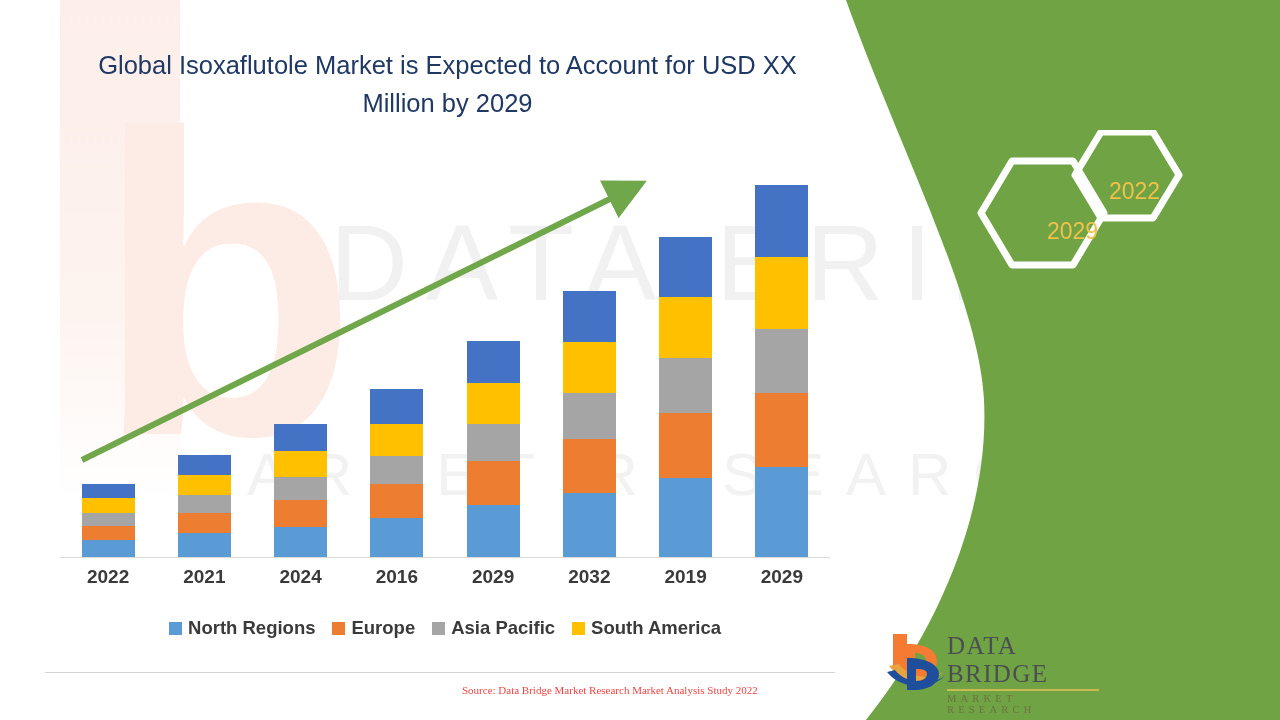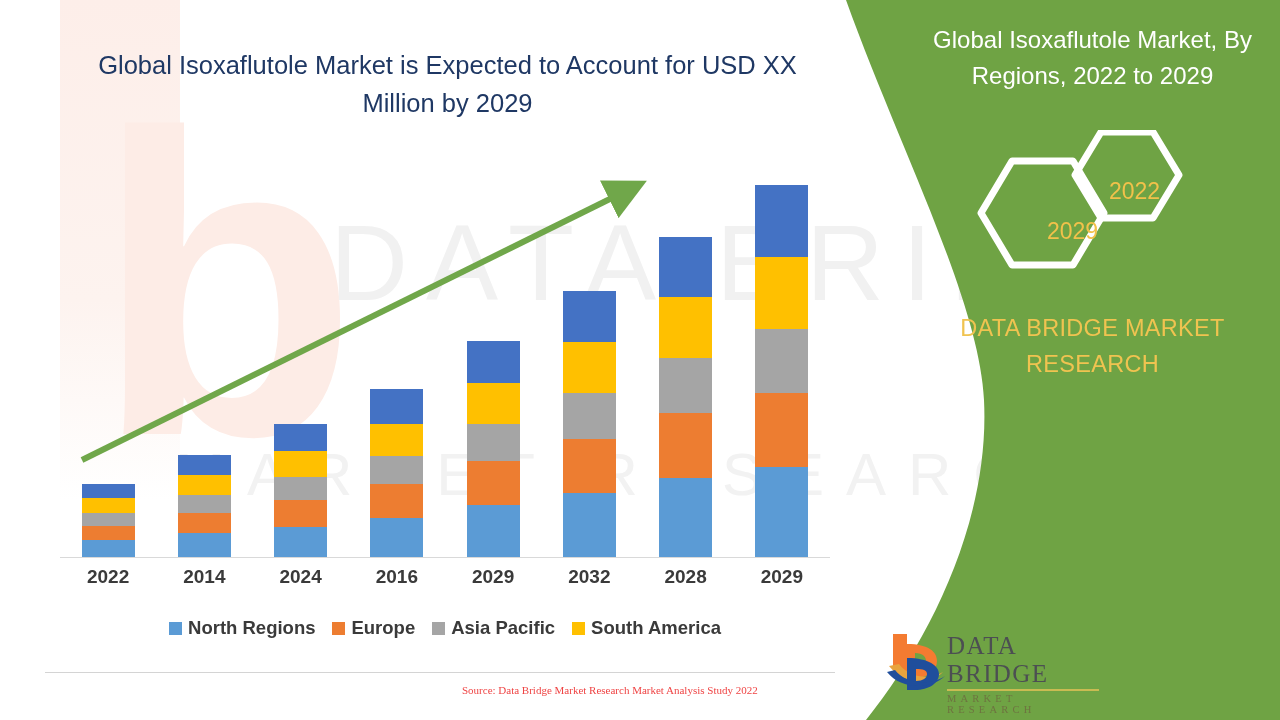--- a/index.html
+++ b/index.html
@@ -426,7 +426,6 @@
   </svg>
 
   <div class="panel-content">
-    <div class="panel-title">Global Isoxaflutole Market, By Regions, 2022 to 2029</div>
 
     <div class="hexes">
       <svg width="240" height="165" viewBox="0 0 240 165" xmlns="http://www.w3.org/2000/svg">

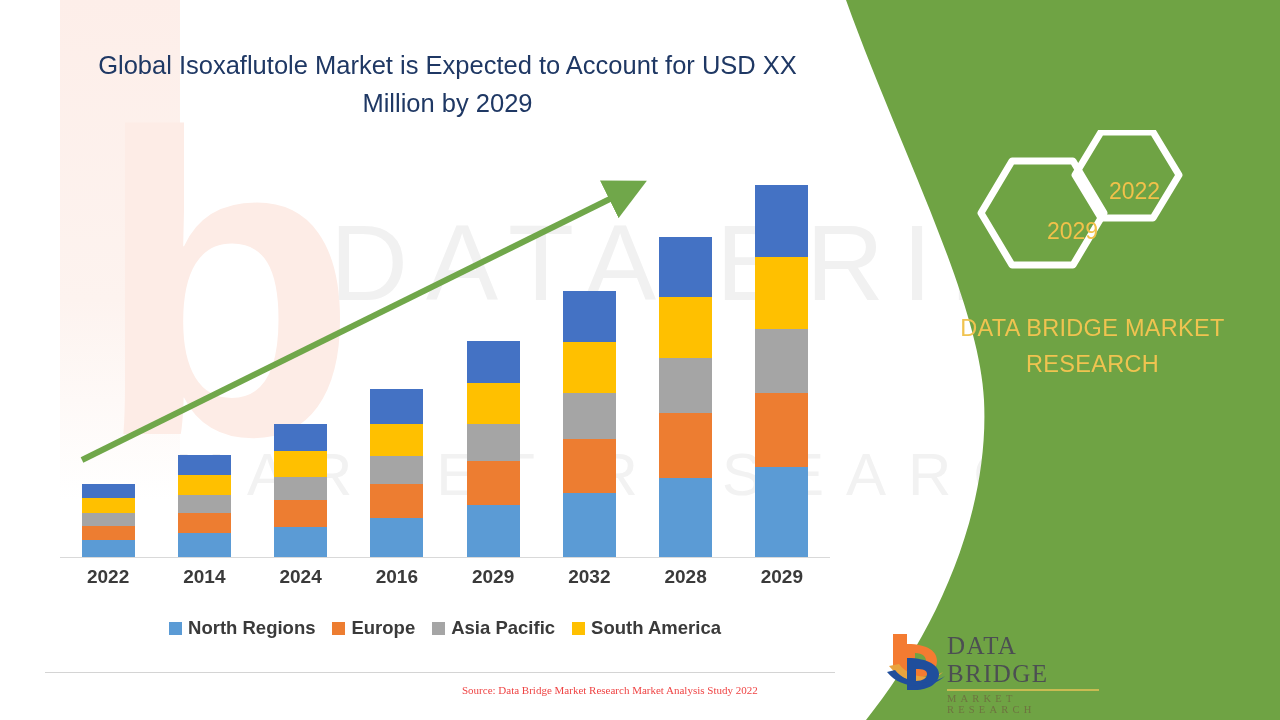--- a/index.html
+++ b/index.html
@@ -436,7 +436,6 @@
       <div class="hex-label hex-label-2029">2029</div>
     </div>
 
-    <div class="brand-name">DATA BRIDGE MARKET RESEARCH</div>
   </div>
 
   <div class="logo">

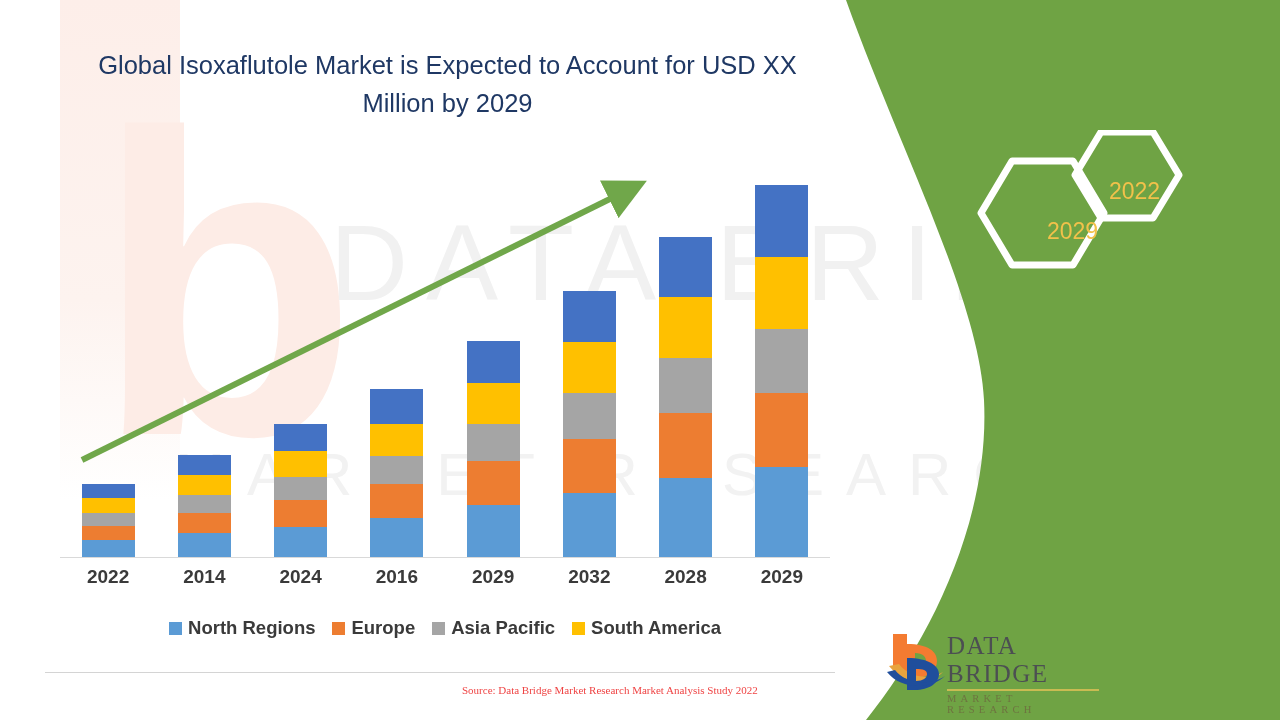--- a/index.html
+++ b/index.html
@@ -391,7 +391,7 @@
 
   <div class="xaxis">
       <div class="xtick">2022</div>
-      <div class="xtick">2014</div>
+      <div class="xtick">2021</div>
       <div class="xtick">2024</div>
       <div class="xtick">2016</div>
       <div class="xtick">2029</div>

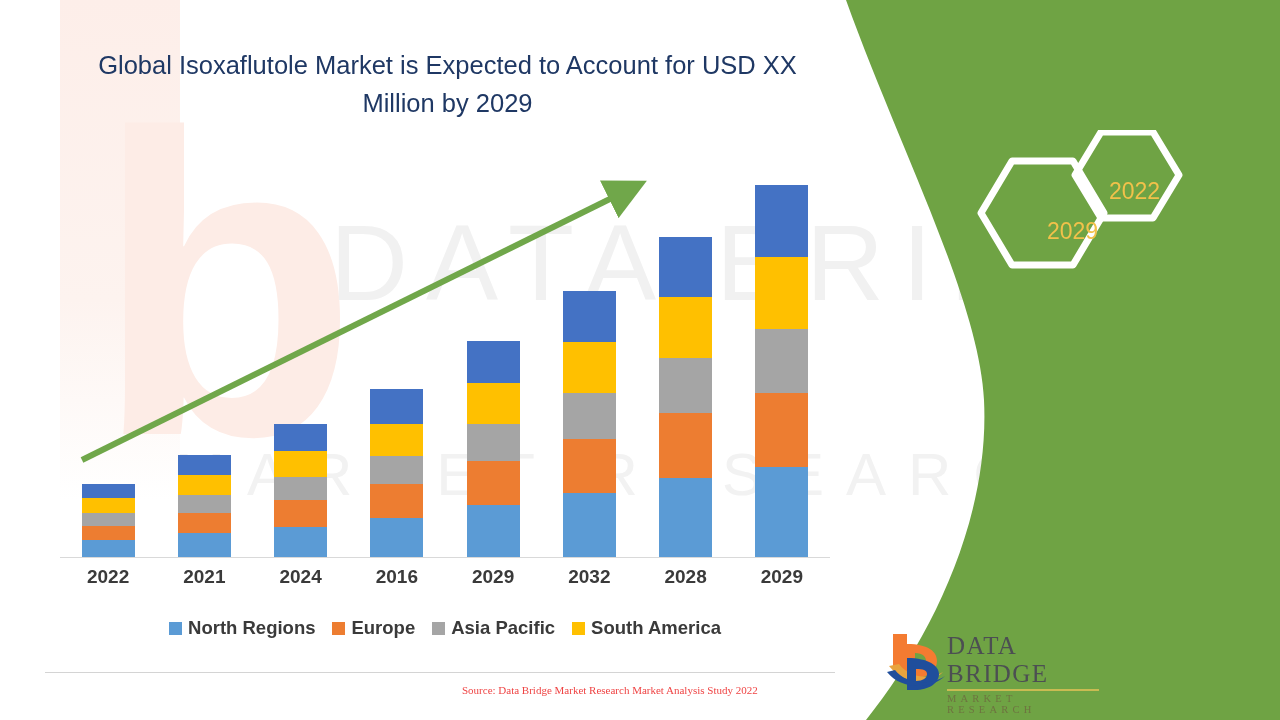--- a/index.html
+++ b/index.html
@@ -396,7 +396,7 @@
       <div class="xtick">2016</div>
       <div class="xtick">2029</div>
       <div class="xtick">2032</div>
-      <div class="xtick">2028</div>
+      <div class="xtick">2019</div>
       <div class="xtick">2029</div>
     </div>
 

